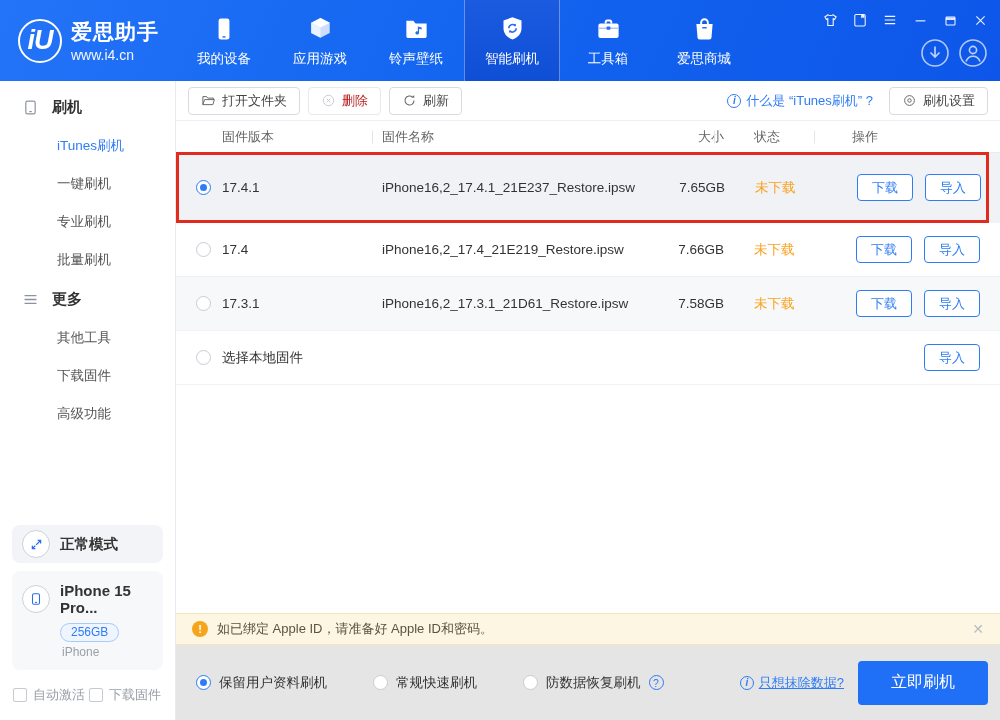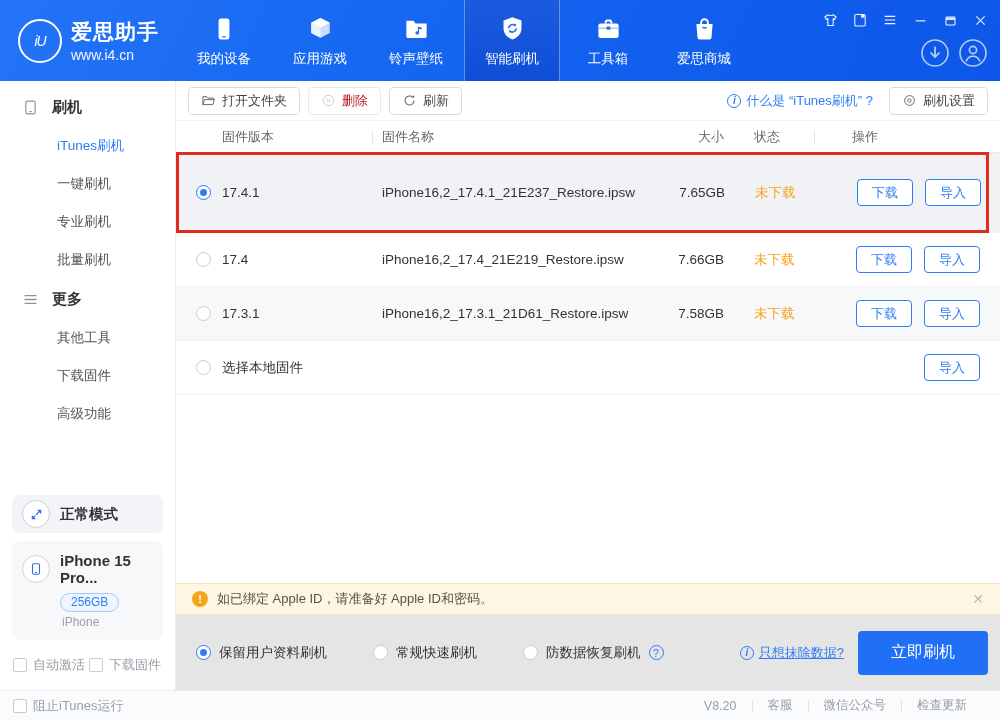--- a/index.html
+++ b/index.html
@@ -13,7 +13,7 @@
   .logo { width:176px; display:flex; align-items:center; padding-left:18px; gap:9px; }
   .logo-mark { width:44px; height:44px; border:2.5px solid #fff; border-radius:50%;
     display:flex; align-items:center; justify-content:center; color:#fff;
-    font-weight:normal; font-style:italic; font-size:14px; letter-spacing:-1px; }
+    font-weight:bold; font-style:italic; font-size:27px; letter-spacing:-1px; }
   .logo-texts { color:#fff; }
   .logo-title { font-size:21px; font-weight:bold; letter-spacing:1px; }
   .logo-sub { font-size:14px; opacity:.95; margin-top:1px; }

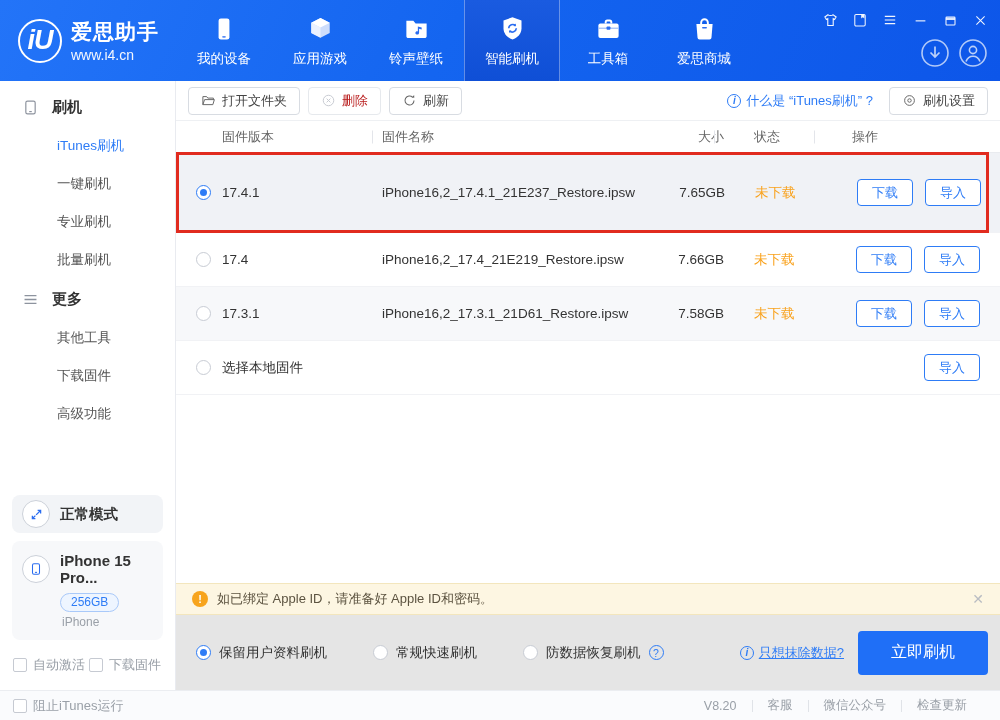--- a/index.html
+++ b/index.html
@@ -73,7 +73,7 @@
   .col-status { padding-left:30px; }
   .col-actions-h { padding-left:28px; }
   .trow { height:54px; border-bottom:1px solid #f1f2f5; font-size:13.5px; color:#333; position:relative; }
-  .trow.sel { height:80px; background:#f0f2f6; }
+  .trow.sel { height:70px; background:#f0f2f6; }
   .trow.alt { background:#f7f8fa; }
   .status { color:#f9a11b; }
   .acts { display:flex; gap:12px; justify-content:flex-end; padding-right:4px; }

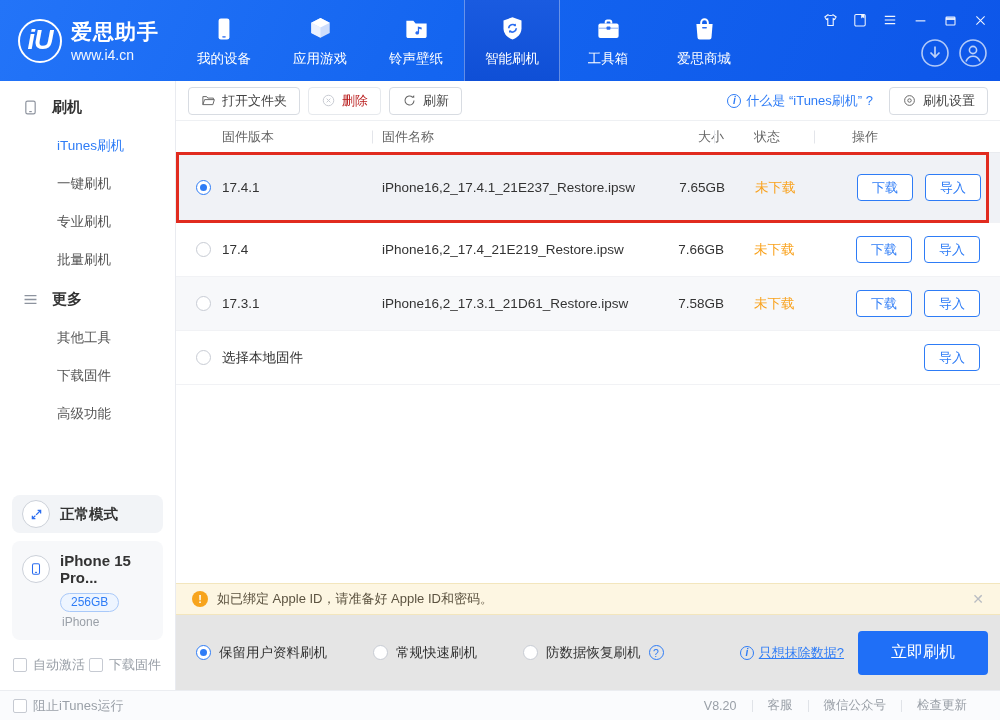--- a/index.html
+++ b/index.html
@@ -431,23 +431,6 @@
     </main>
   </div>
 
-  <footer>
-    <div class="f-left">
-      <span class="chk">
-        <span class="chk-box"></span>
-        <span>阻止iTunes运行</span>
-      </span>
-    </div>
-    <div class="f-right">
-      <span class="f-ver">V8.20</span>
-      <span class="f-sep"></span>
-      <span class="f-item">客服</span>
-      <span class="f-sep"></span>
-      <span class="f-item">微信公众号</span>
-      <span class="f-sep"></span>
-      <span class="f-item">检查更新</span>
-    </div>
-  </footer>
 </div>
 
 </body></html>

